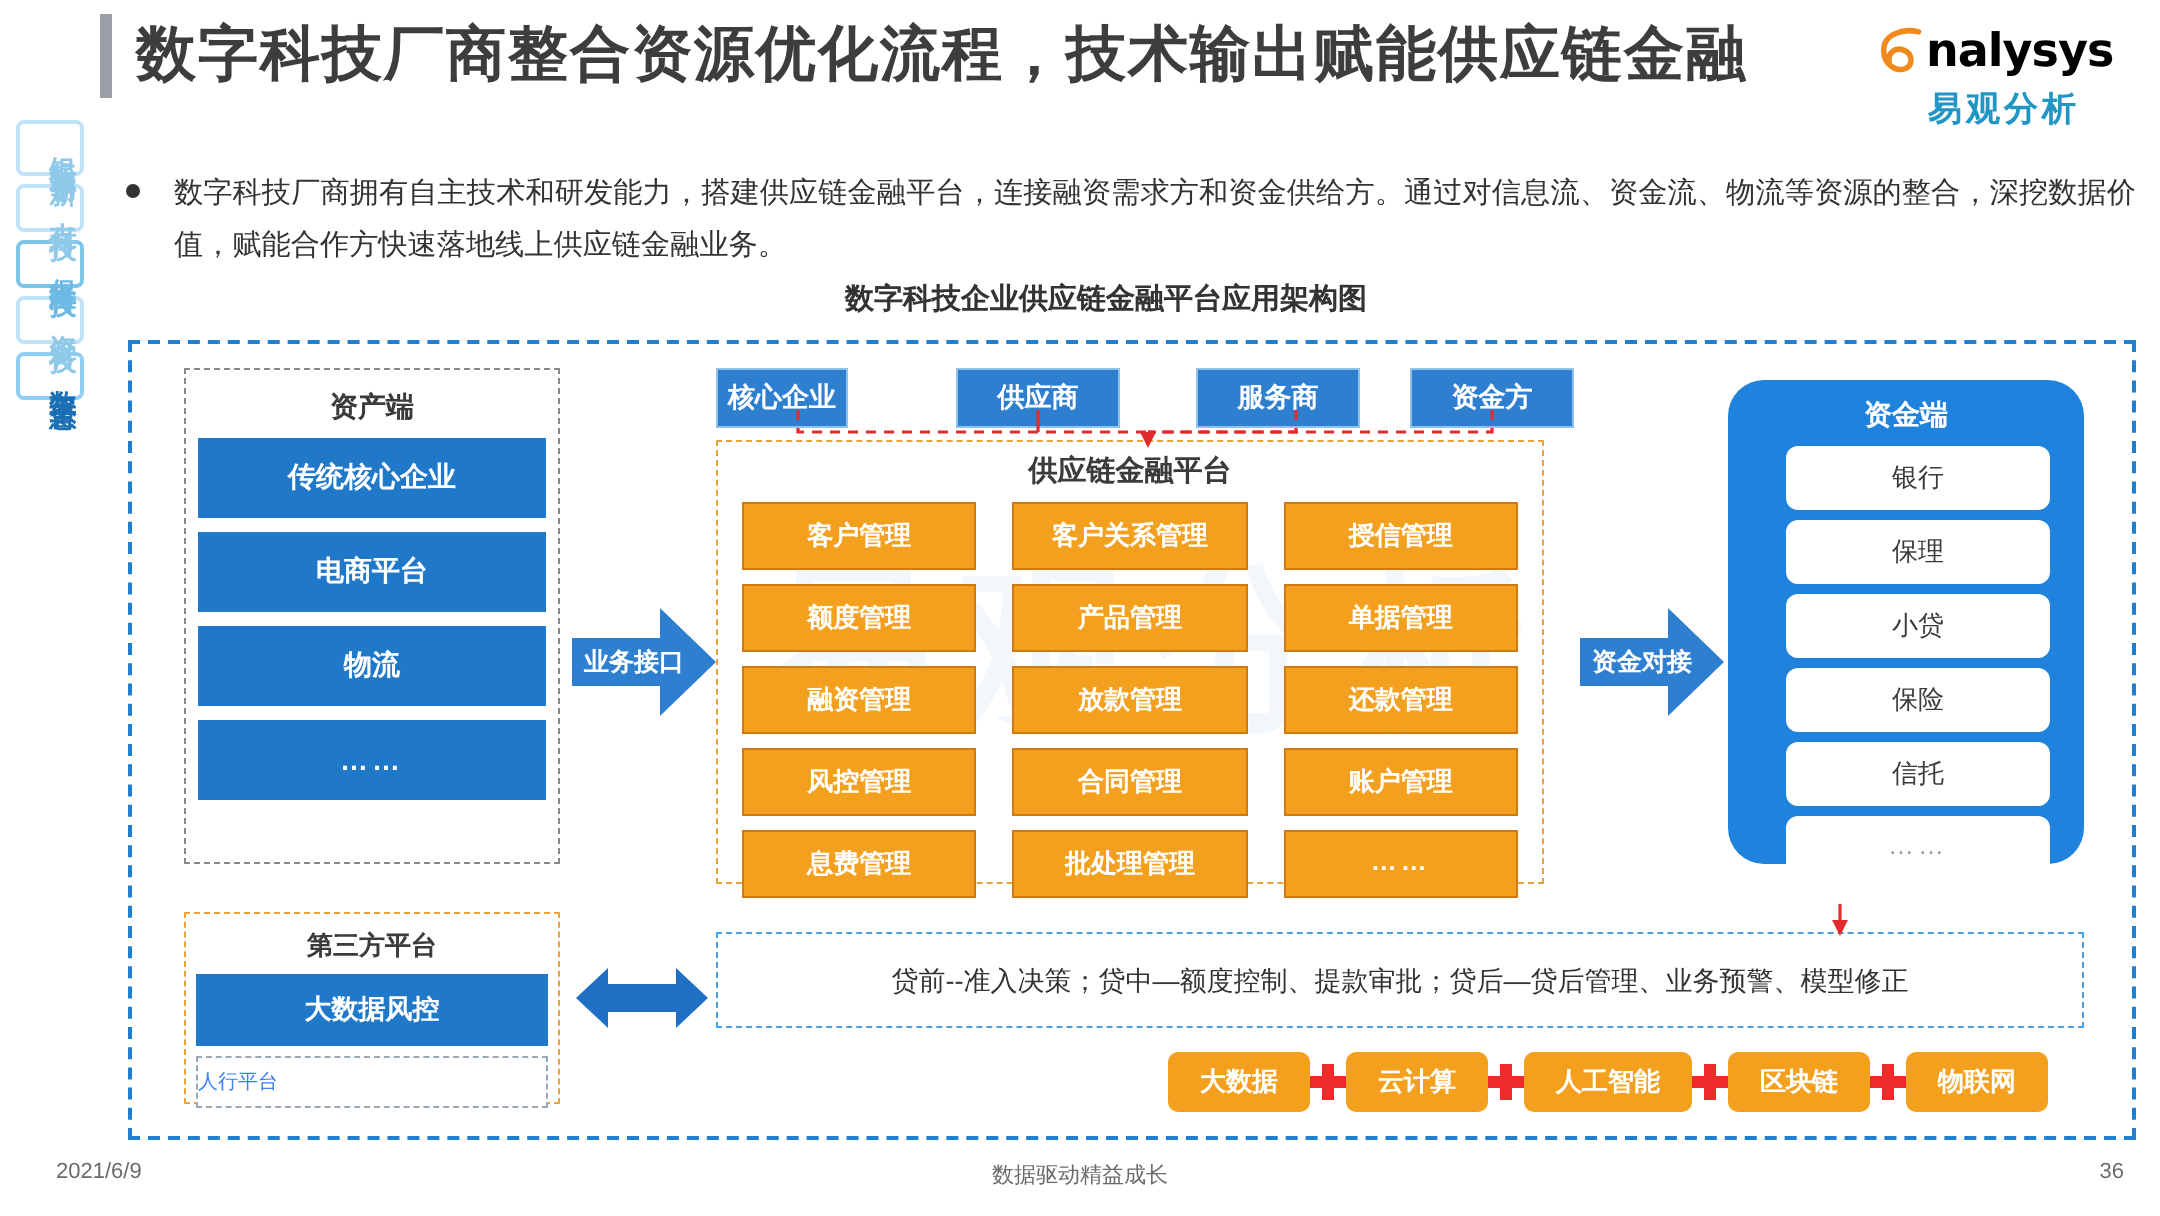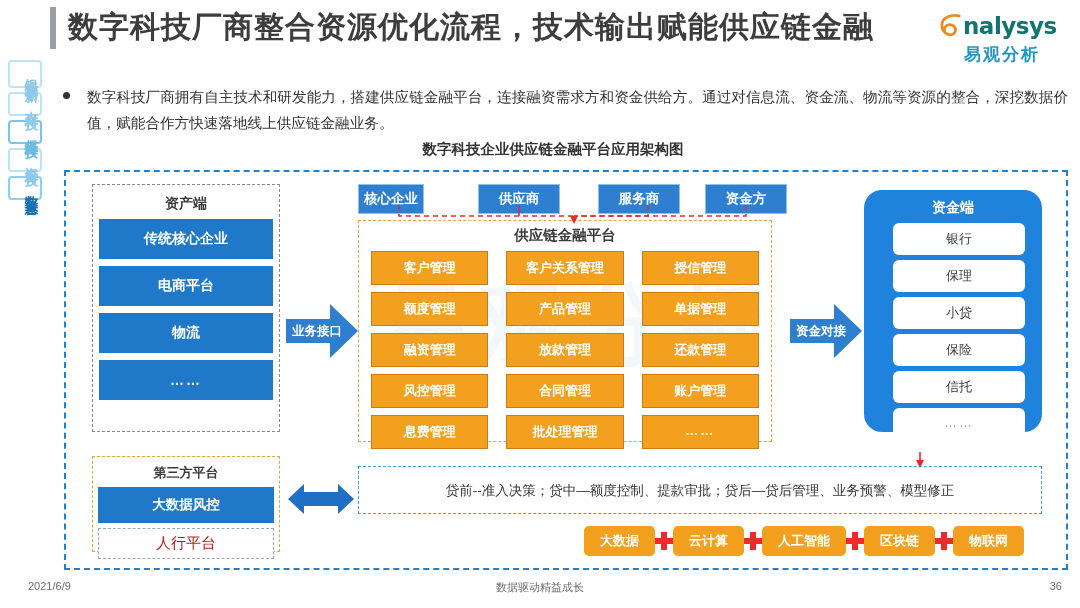--- a/index.html
+++ b/index.html
@@ -19,7 +19,7 @@
   .logo { position:absolute; right:16px; top:10px; width:124px; height:58px; }
   .logo-row1 { display:flex; align-items:center; height:32px; }
   .logo-swoosh { width:22px; height:26px; margin-right:1px; }
-  .logo-word { font-size:23px; font-weight:bold; color:#0f766e; letter-spacing:-0.5px;
+  .logo-word { font-size:23px; font-weight:bold; color:#000000; letter-spacing:-0.5px;
                font-family:"DejaVu Sans", sans-serif; line-height:26px; }
   .logo-cn { text-align:center; font-size:17px; font-weight:bold; color:#2196c4; letter-spacing:2px; margin-top:1px;}
 

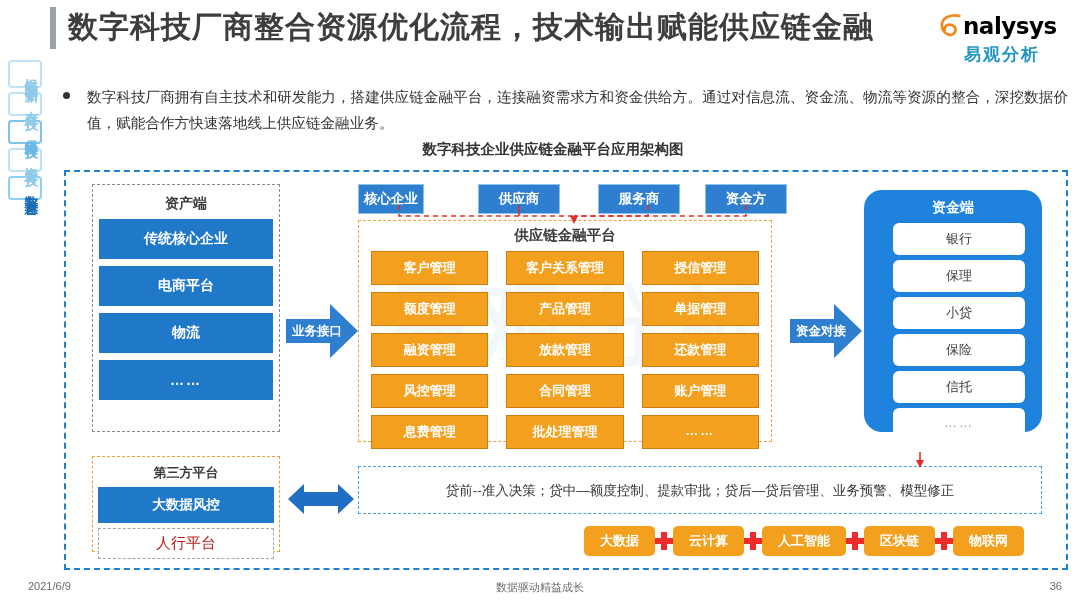--- a/index.html
+++ b/index.html
@@ -60,8 +60,8 @@
   .third-head { text-align:center; font-size:13px; font-weight:bold; color:#3b3b3b; padding:2px 0 5px; }
   .third-blue { background:#1f78c8; color:#fff; font-size:13.5px; font-weight:bold;
                 text-align:center; padding:9px 0; }
-  .third-dashed { border:1.3px dashed #9aa7b5; color:#b91c1c; font-size:15px;
-                  text-align:center; padding:5px 0; margin-top:5px; background:#fff; }
+  .third-dashed { border:1.3px dashed #9aa7b5; color:#3b82f6; font-size:10px;
+                  padding:5px 0; margin-top:5px; background:#fff; }
 
   
   .arrow-lbl { position:absolute; color:#fff; font-size:12.5px; font-weight:bold; z-index:4;

